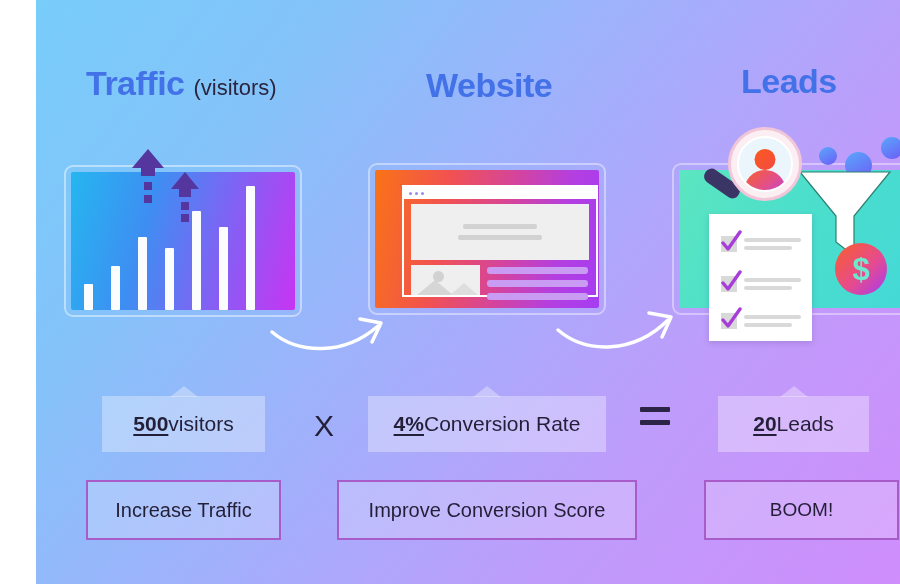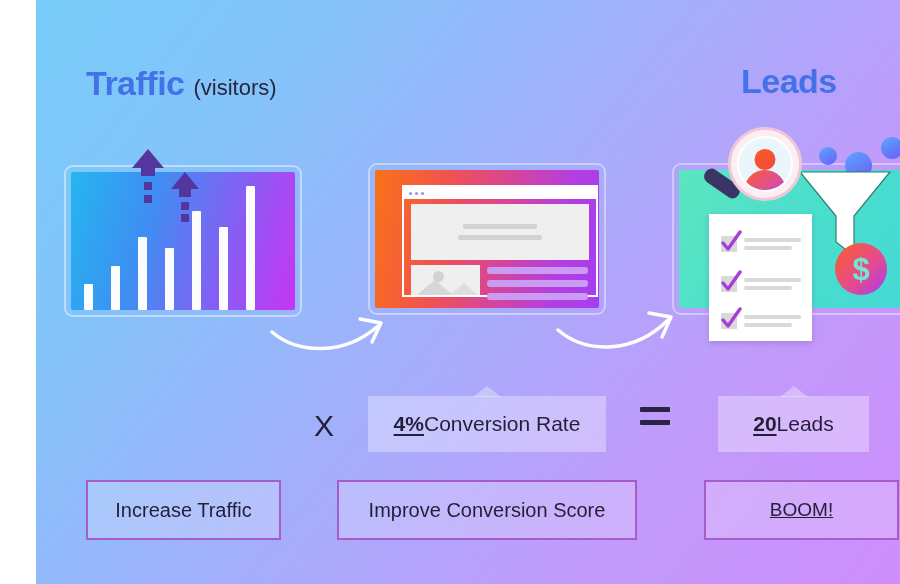--- a/index.html
+++ b/index.html
@@ -225,6 +225,7 @@
 <div id="stage">
 
   <div class="heading" id="h-traffic"><span>Traffic</span> <span class="sub">(visitors)</span></div>
+  <div class="heading" id="h-website">Website</div>
   <div class="heading" id="h-leads">Leads</div>
 
   <div id="traffic-art">

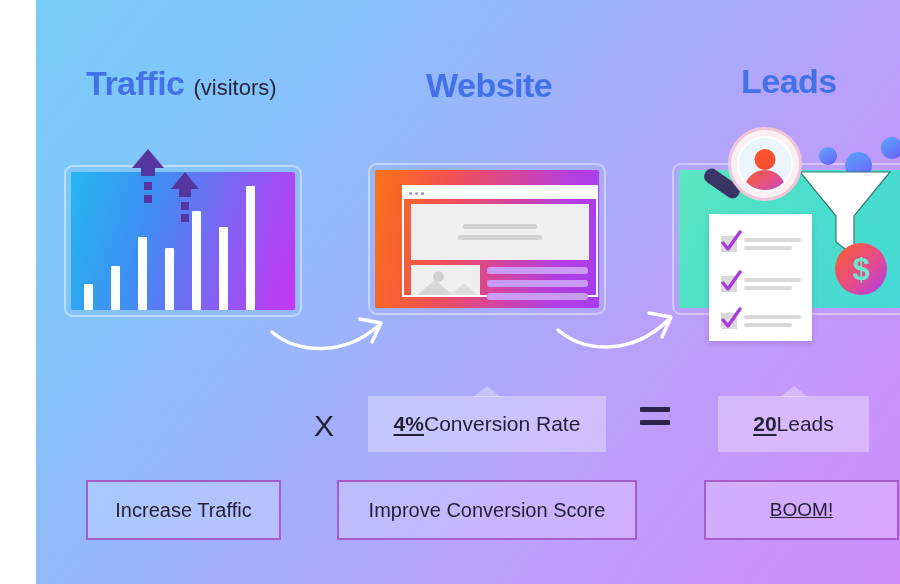--- a/index.html
+++ b/index.html
@@ -359,6 +359,11 @@
     </div>
   </div>
 
+  <div class="formula-box" id="box-traffic">
+    <div class="notch"></div>
+    <span class="num">500</span>
+      <span> visitors</span>
+  </div>
 
   <div class="operator" id="op-times">X</div>
 

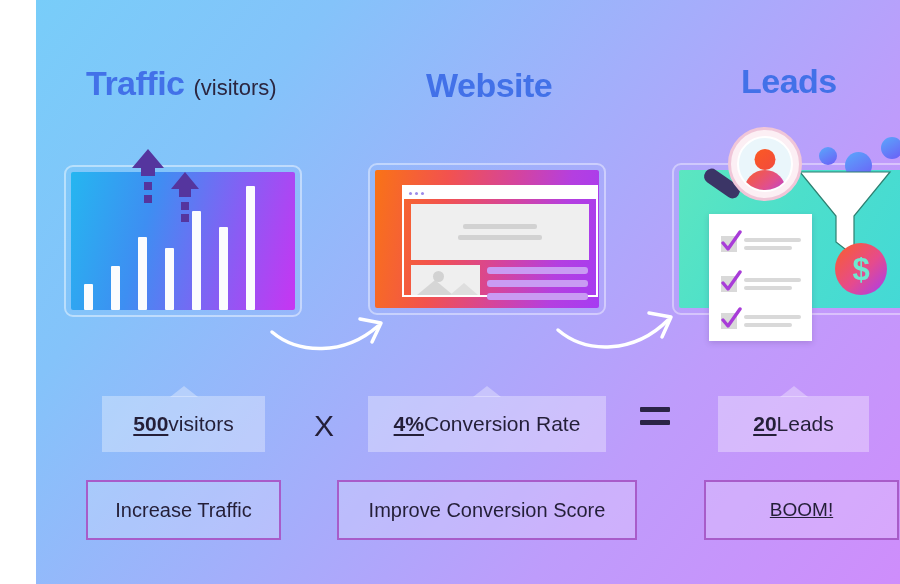--- a/index.html
+++ b/index.html
@@ -217,7 +217,7 @@
   }
   #cta-traffic { left: 50px;  top: 480px; width: 195px; height: 60px; }
   #cta-website { left: 301px; top: 480px; width: 300px; height: 60px; }
-  #cta-leads   { left: 668px; top: 480px; width: 195px; height: 60px; font-size: 19px; text-decoration: underline; }
+  #cta-leads   { left: 668px; top: 480px; width: 195px; height: 60px; font-size: 19px; }
 </style>
 </head>
 <body>

